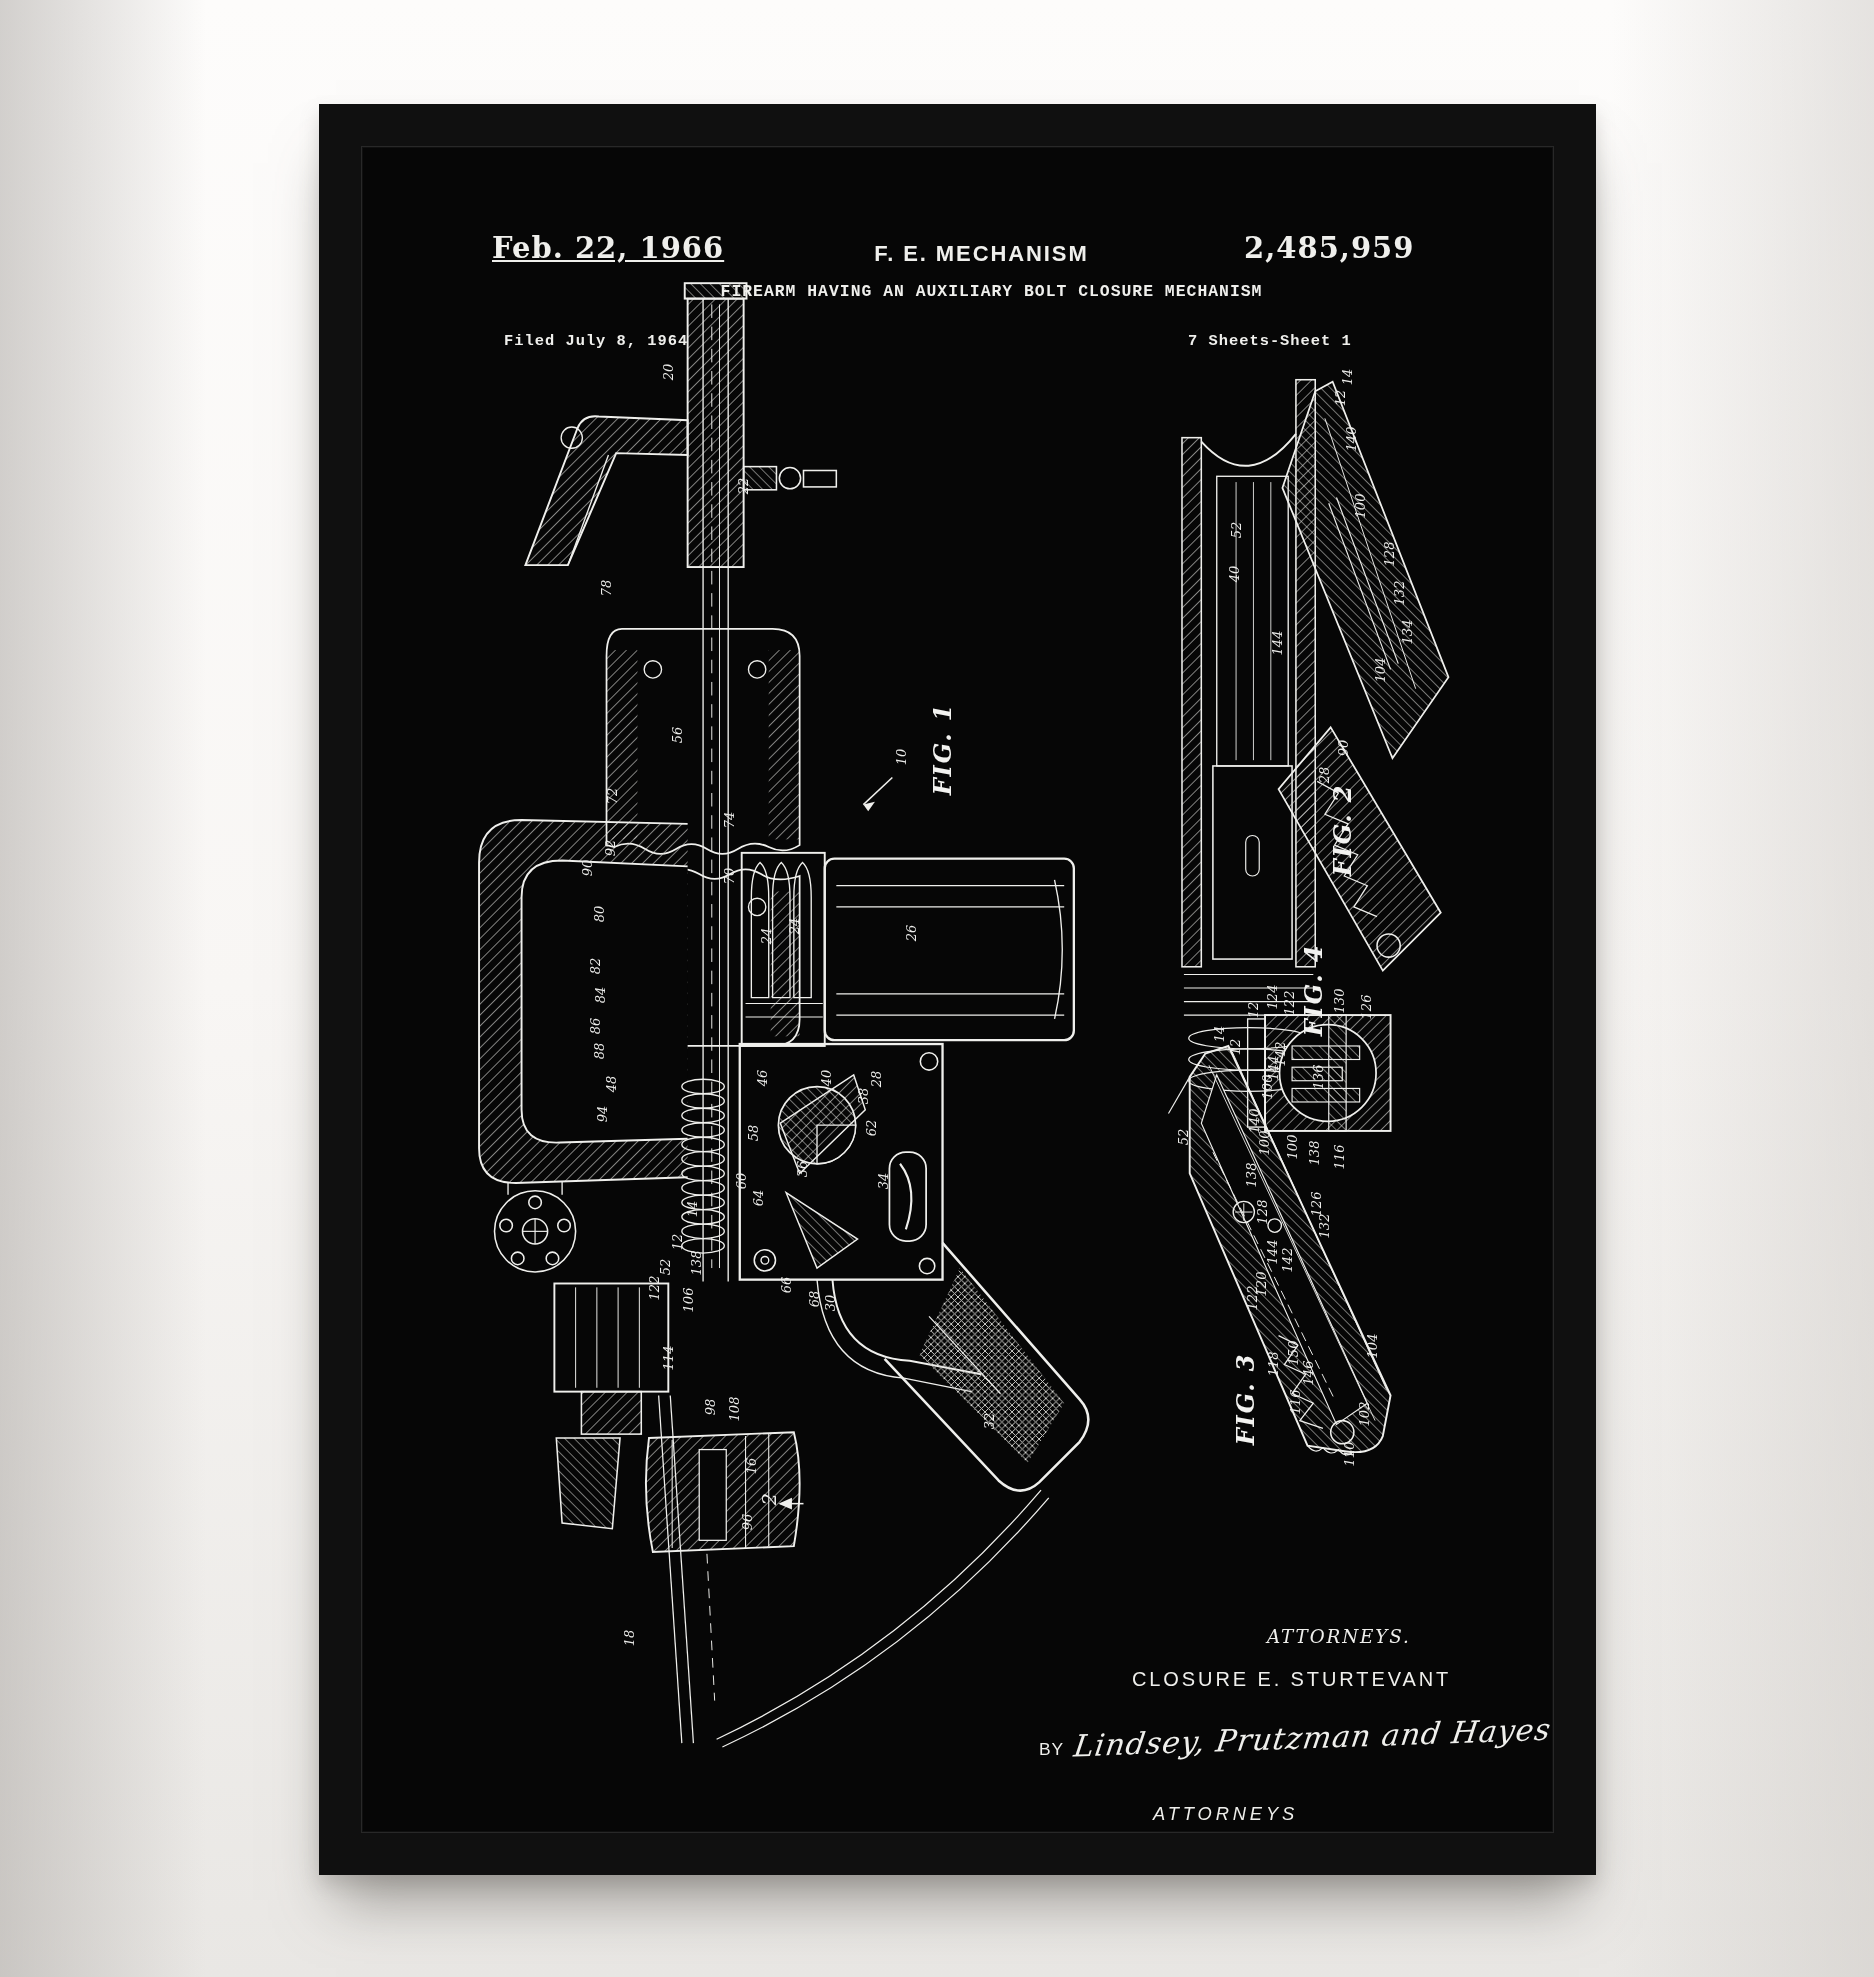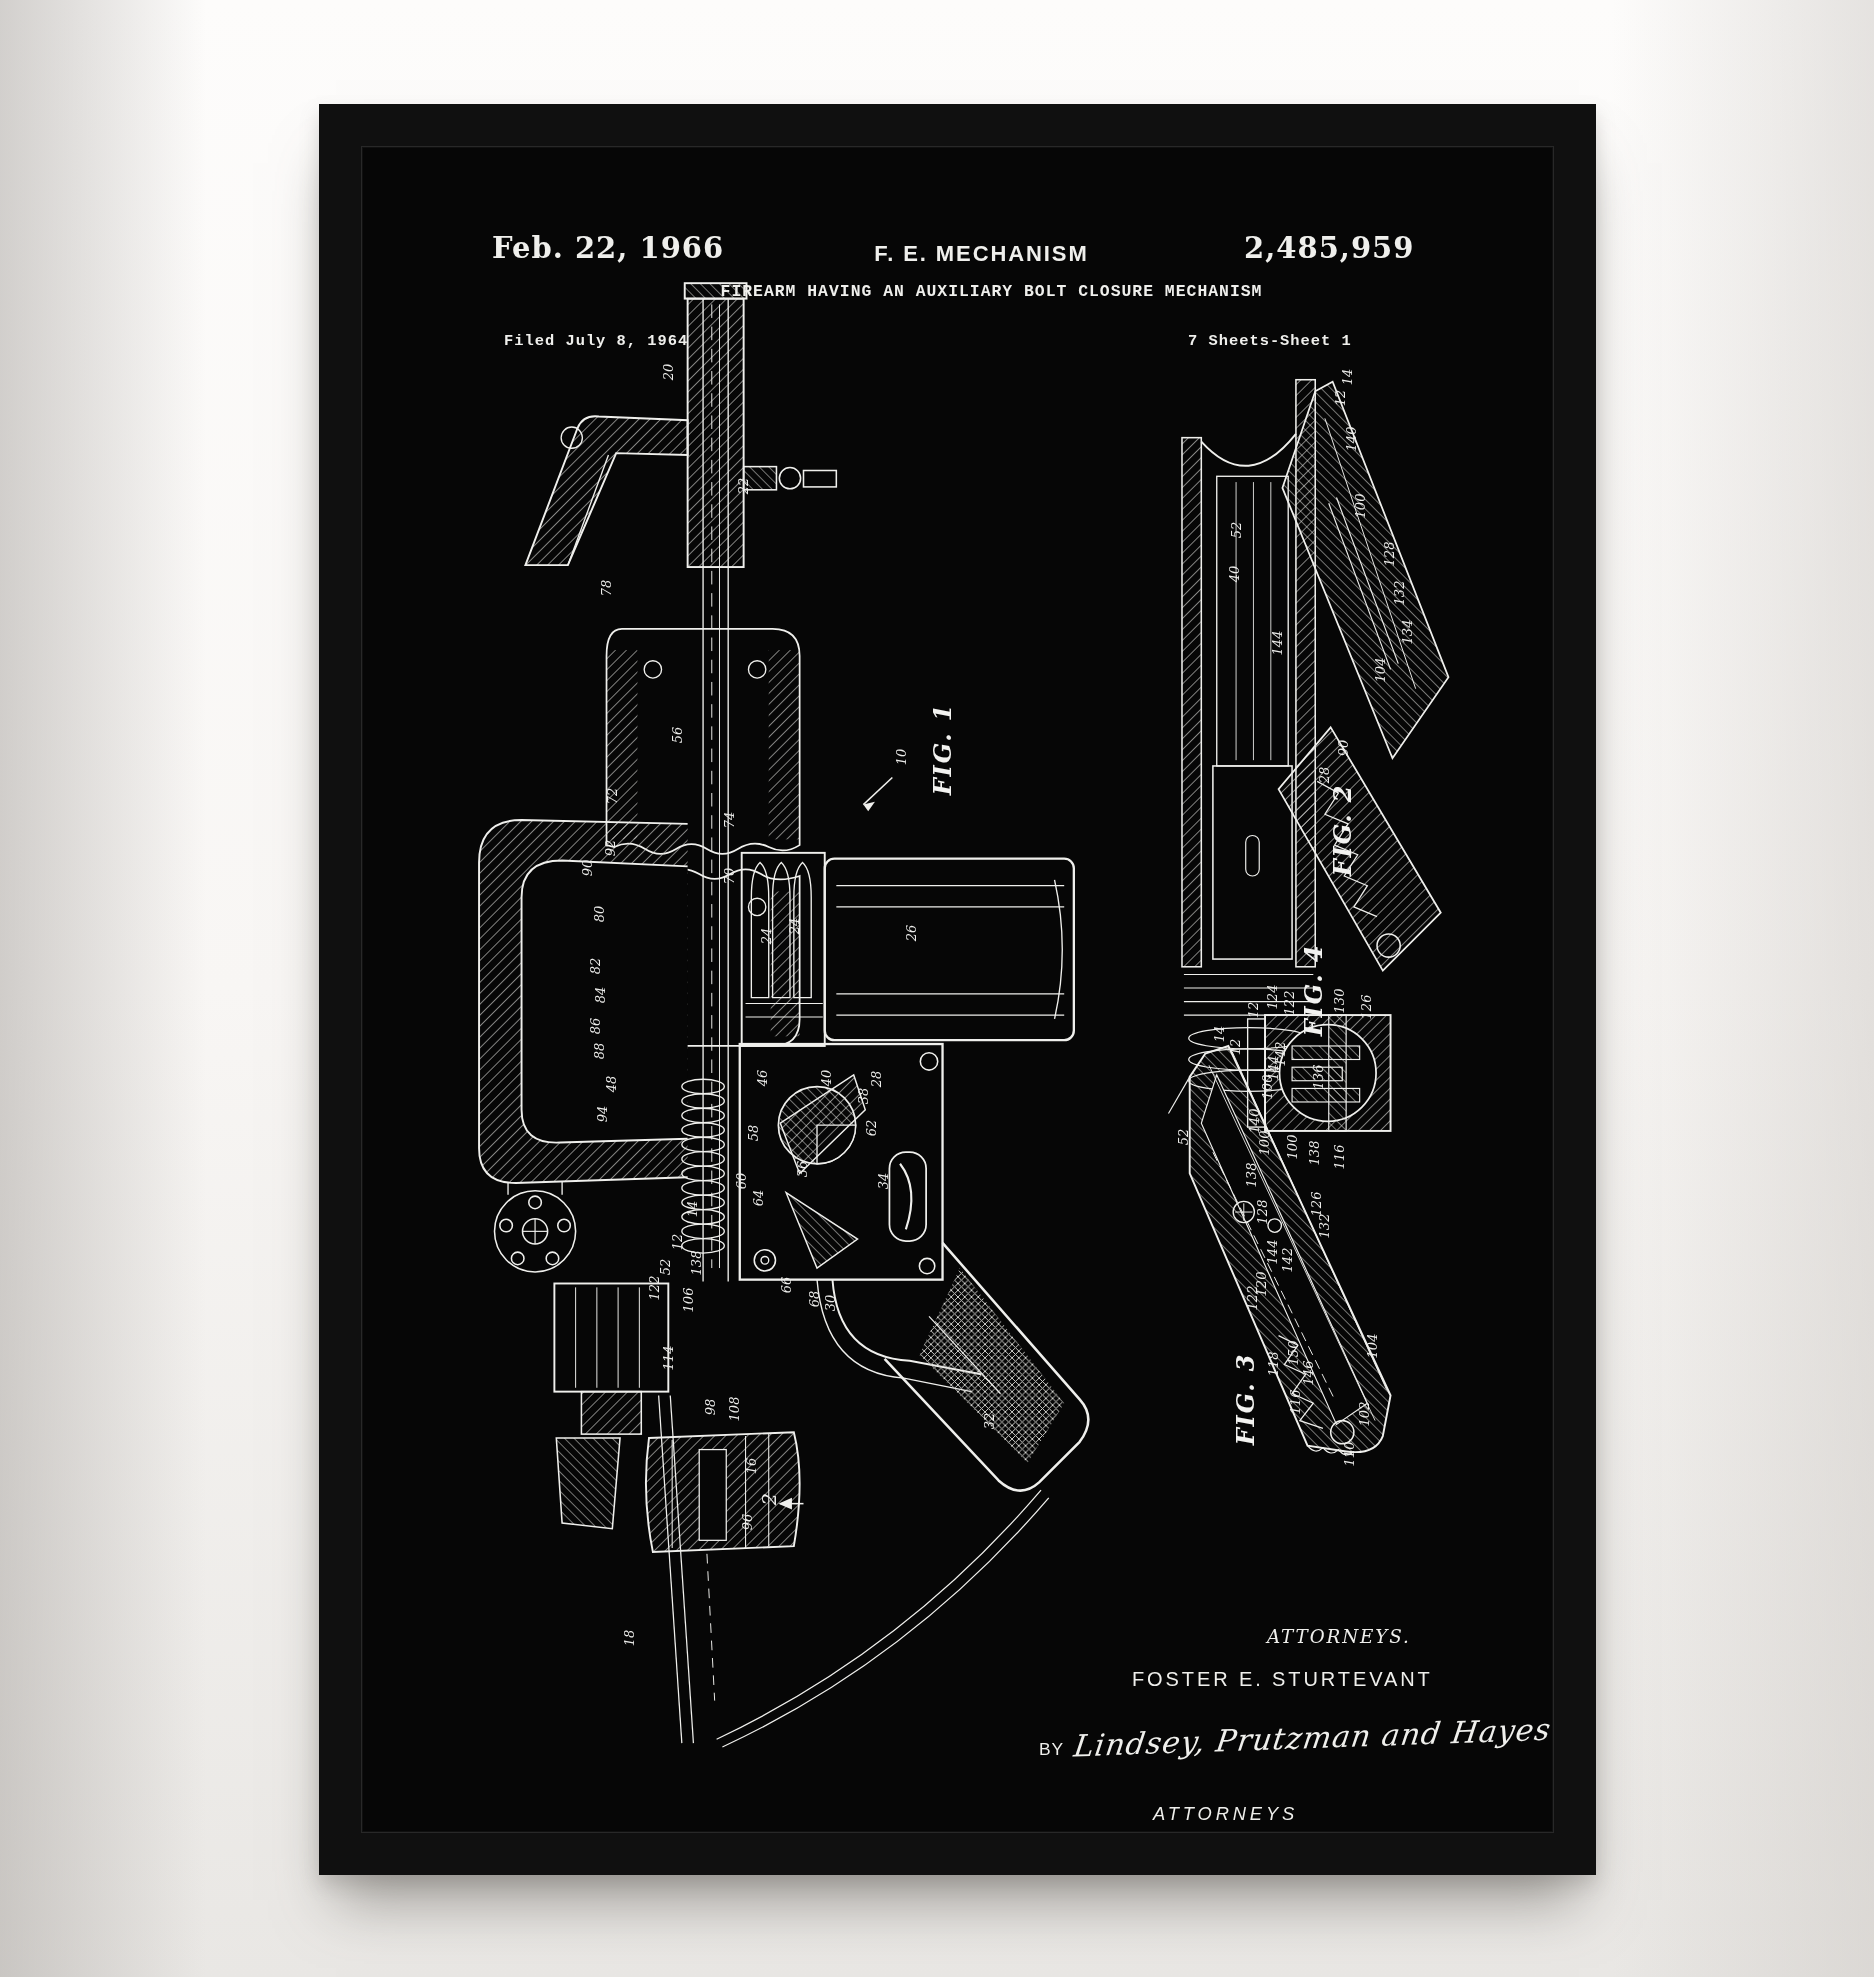--- a/index.html
+++ b/index.html
@@ -16,7 +16,7 @@
   .poster .abs{position:absolute;}
   .serif-b{font-family:"DejaVu Serif","Liberation Serif",serif;font-weight:bold;}
   .mono-b{font-family:"Liberation Mono","DejaVu Sans Mono",monospace;font-weight:bold;}
-  .hdr-date{left:129px;top:83px;font-size:29px;letter-spacing:1px;}
+  .hdr-date{left:129px;top:83px;font-size:29px;letter-spacing:1px;text-decoration:underline;}
   .hdr-name{left:495px;top:93px;width:247px;text-align:center;font-size:22px;font-weight:bold;letter-spacing:1.9px;}
   .hdr-num{left:881px;top:83px;font-size:29px;letter-spacing:1px;}
   .hdr-title{left:223px;top:134px;width:811px;text-align:center;font-size:16.4px;letter-spacing:1px;}

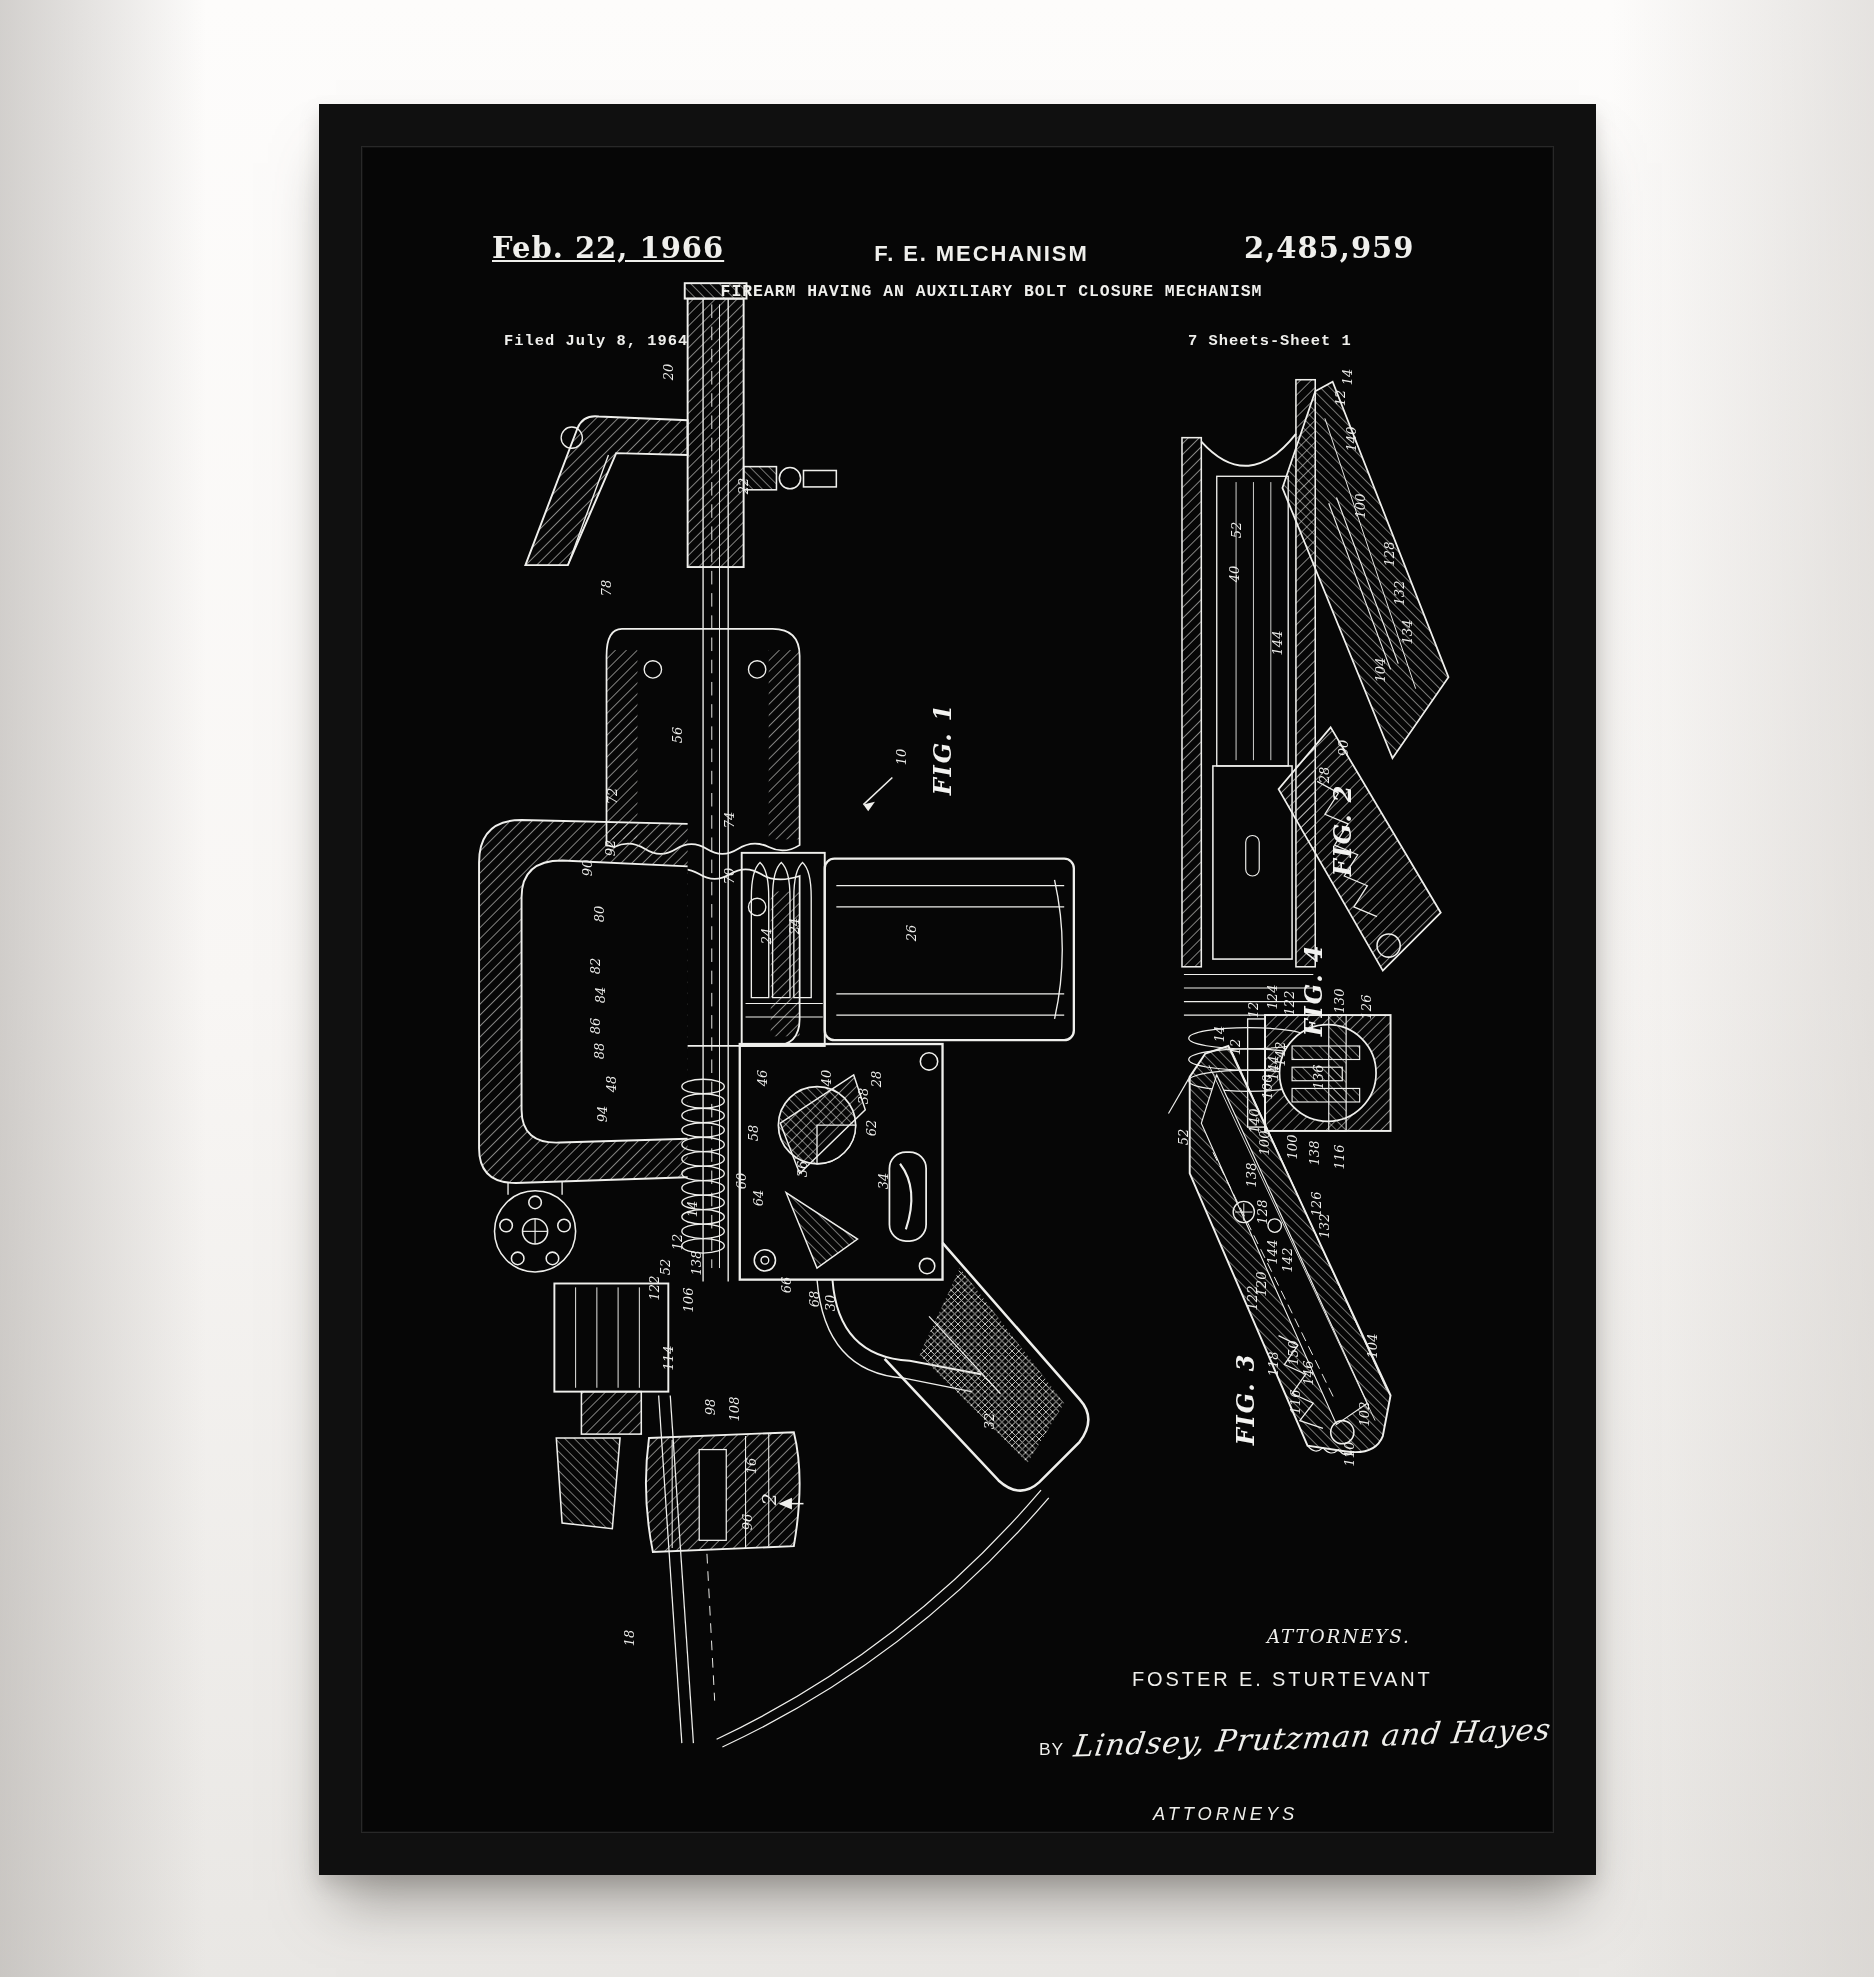--- a/index.html
+++ b/index.html
@@ -354,7 +354,7 @@
       </div>
 
     <div class="abs ftr-inv">ATTORNEYS.</div>
-    <div class="abs ftr-name">FOSTER  E. STURTEVANT</div>
+    <div class="abs ftr-name">CLOSURE  E. STURTEVANT</div>
     <div class="abs ftr-by">BY</div>
     <div class="abs ftr-sig">Lindsey, Prutzman and Hayes</div>
     <div class="abs ftr-att">ATTORNEYS</div>

